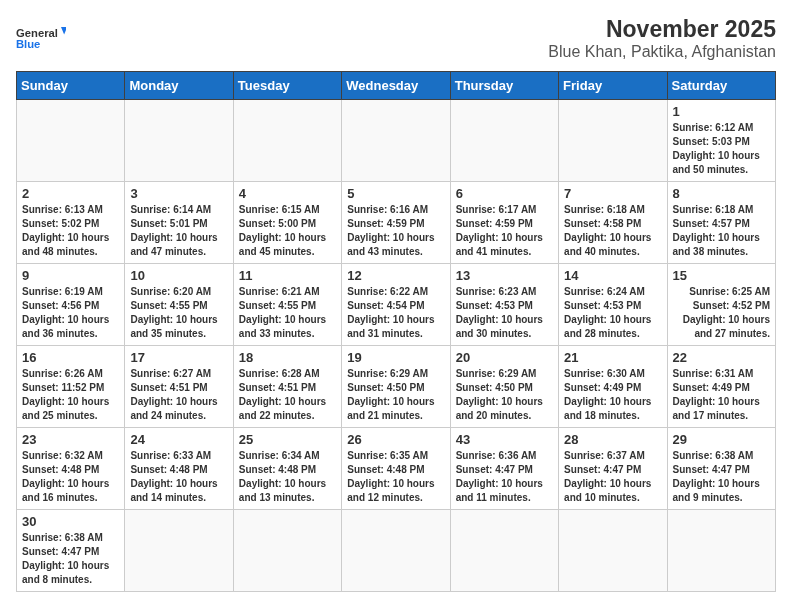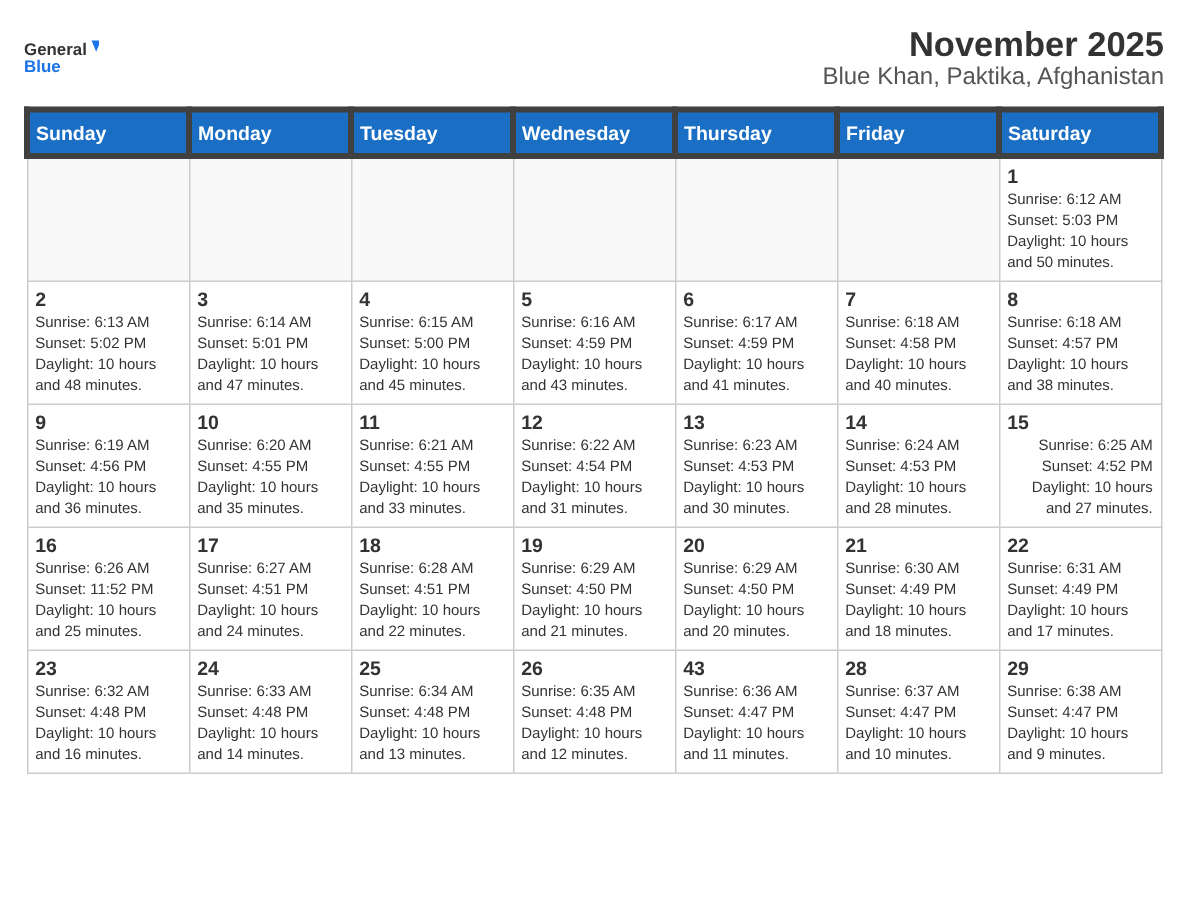--- a/index.html
+++ b/index.html
@@ -45,7 +45,7 @@
       font-weight: bold;
       padding: 6px 4px;
       text-align: left;
-      border: 4px solid #404040;
+      border: 1px solid #404040;
     }
     .calendar td {
       vertical-align: top;

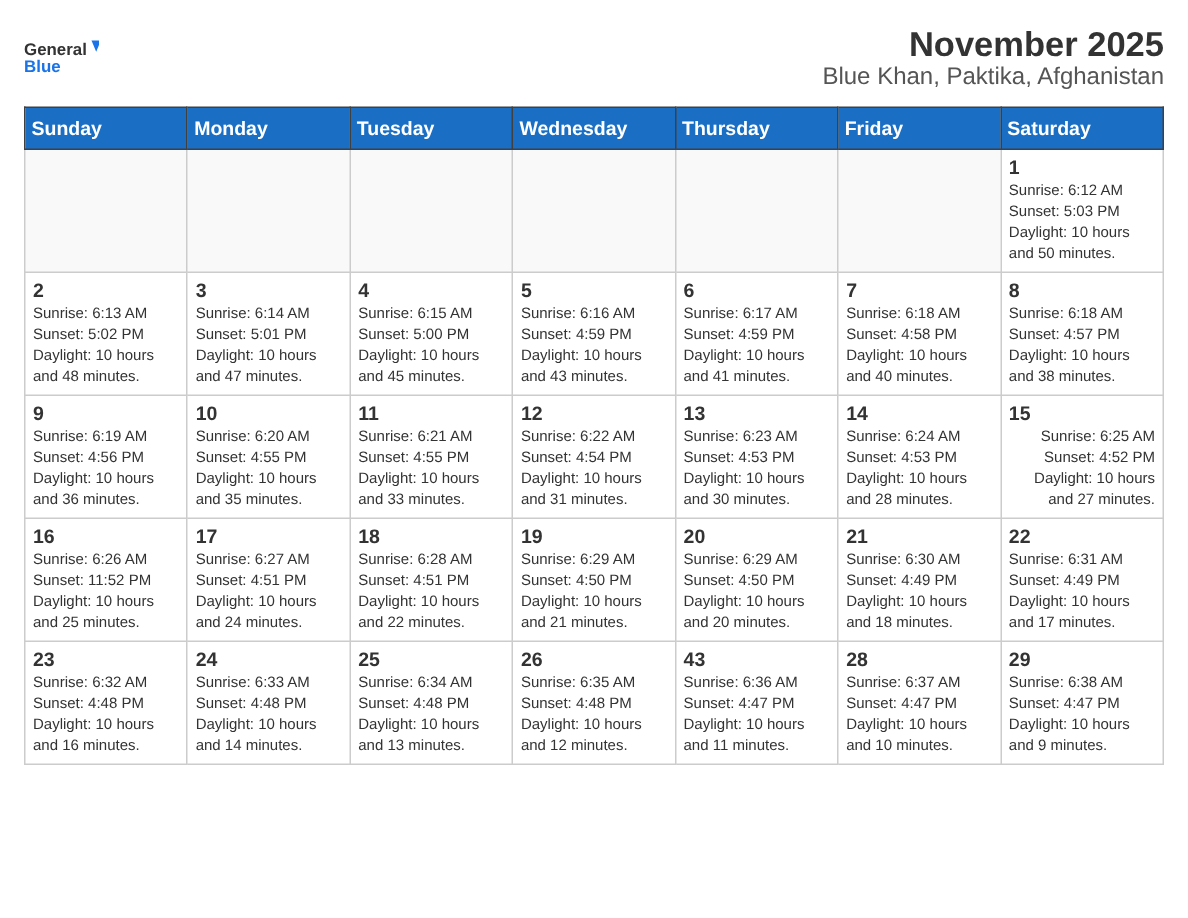--- a/index.html
+++ b/index.html
@@ -71,6 +71,7 @@
       font-size: 10px;
       color: #333;
       line-height: 1.4;
+      font-weight: bold;
     }
     .week-row td {
       height: 82px;

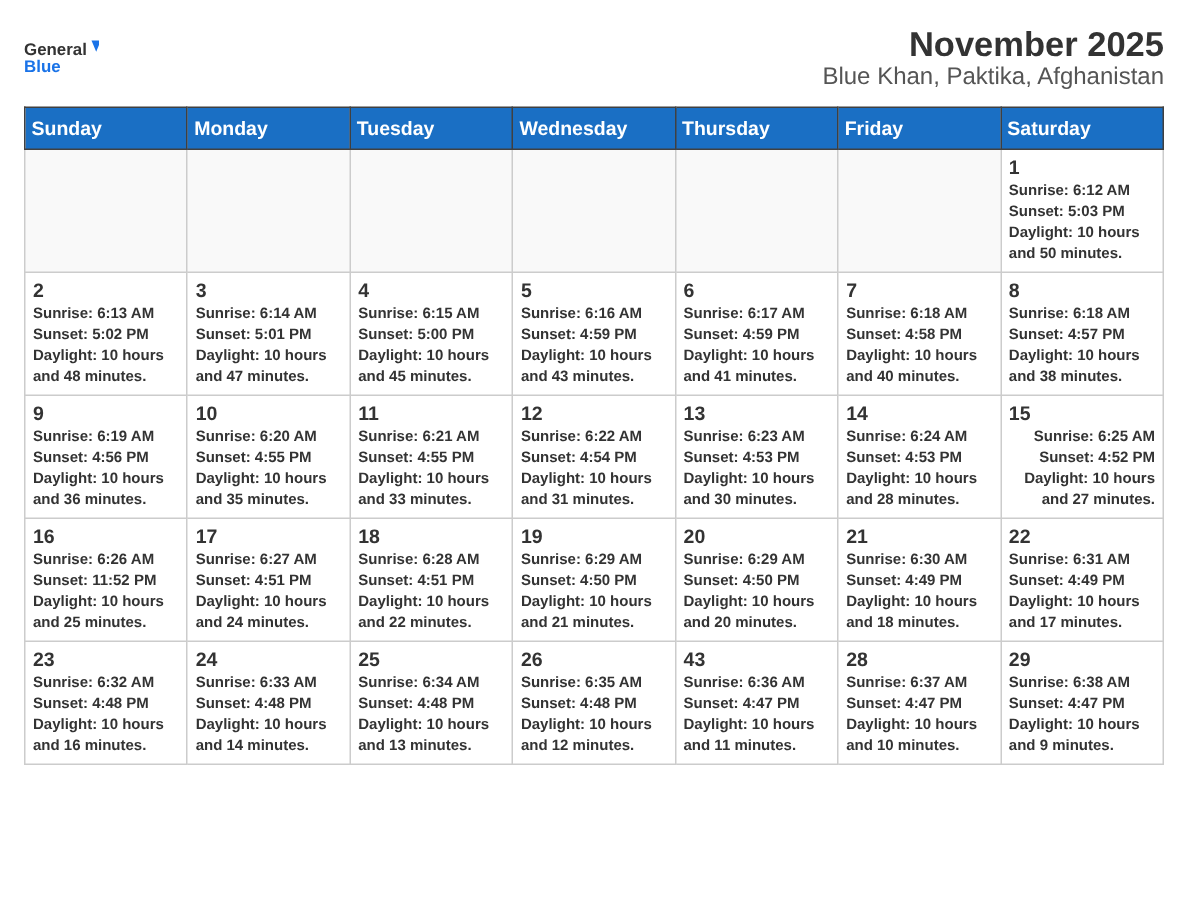--- a/index.html
+++ b/index.html
@@ -326,6 +326,21 @@
 and 9 minutes.</div>
         </td>
       </tr>
+      <tr class="week-row">
+        <td>
+          <span class="date-num">30</span>
+          <div class="cell-info" style="white-space: pre-line;">Sunrise: 6:38 AM
+Sunset: 4:47 PM
+Daylight: 10 hours
+and 8 minutes.</div>
+        </td>
+        <td class="empty"></td>
+        <td class="empty"></td>
+        <td class="empty"></td>
+        <td class="empty"></td>
+        <td class="empty"></td>
+        <td class="empty"></td>
+      </tr>
     </tbody>
 </table>
 

